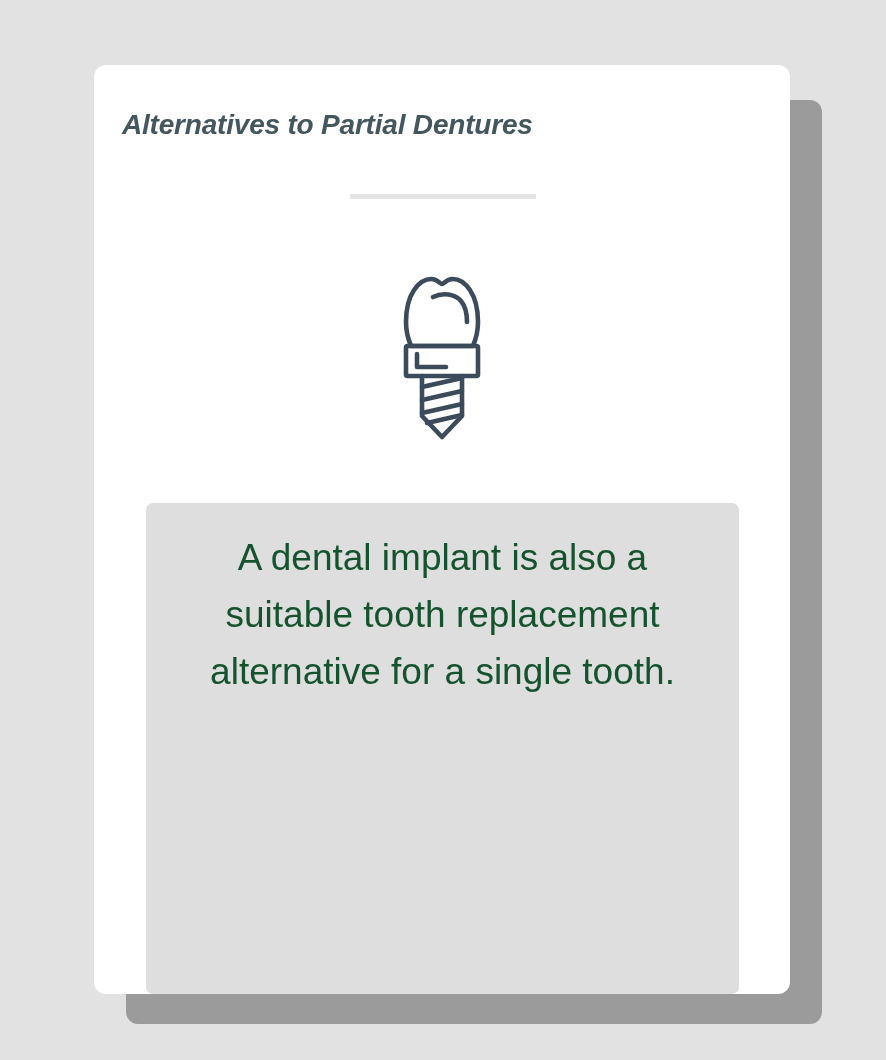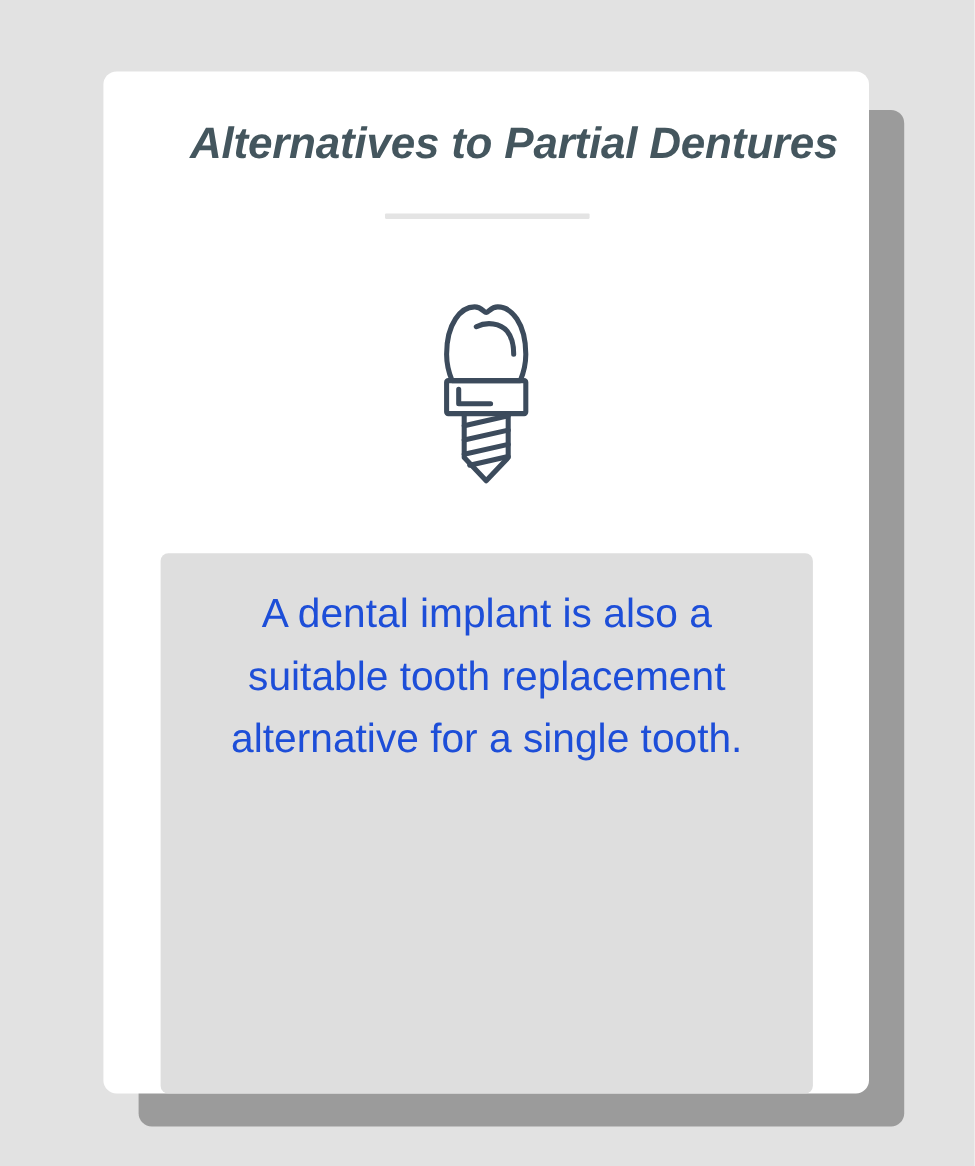--- a/index.html
+++ b/index.html
@@ -47,8 +47,8 @@
     left: 28px;
     top: 44px;
     width: 640px;
-    text-align: right;
-    font-size: 40px;
+    text-align: left;
+    font-size: 28px;
     font-weight: bold;
     font-style: italic;
     color: #44565e;

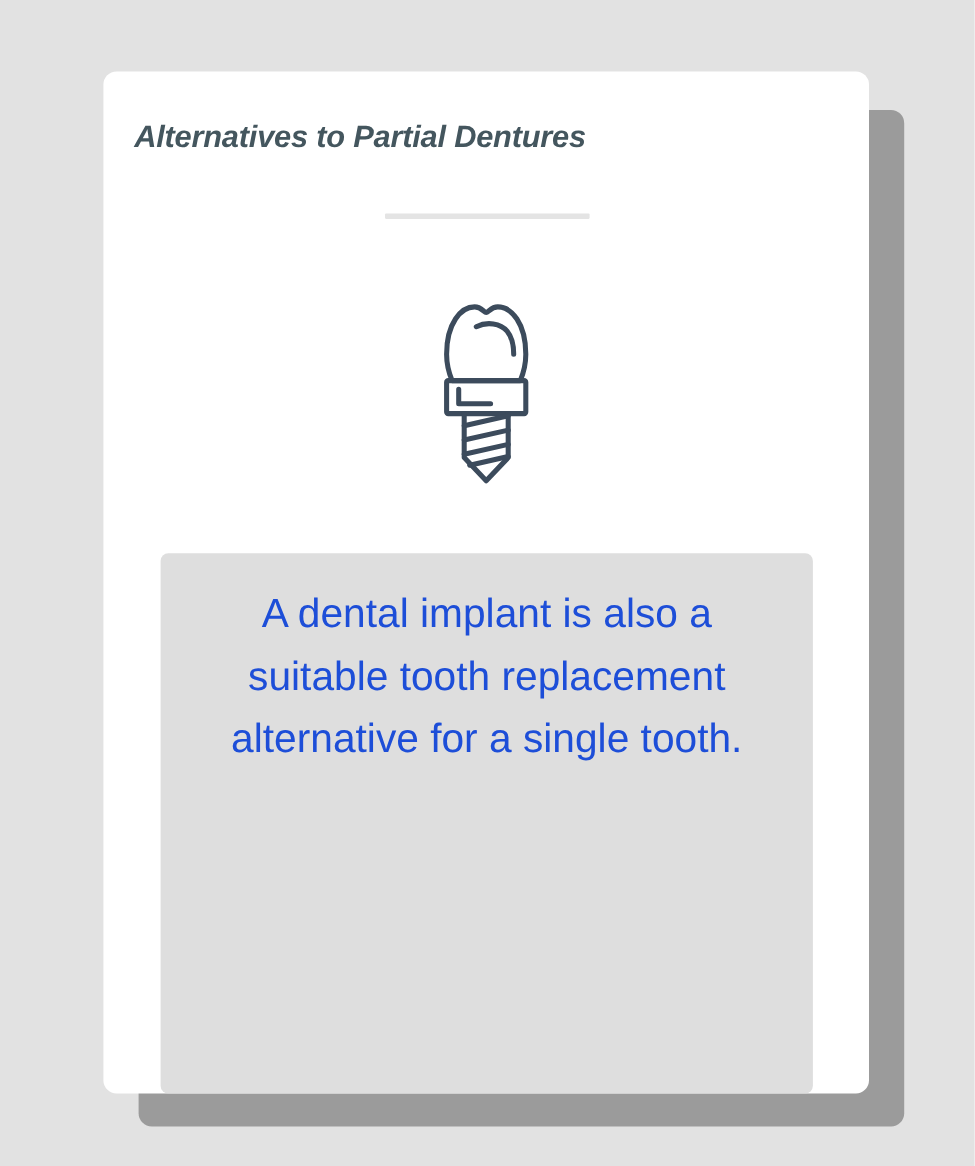--- a/index.html
+++ b/index.html
@@ -98,7 +98,7 @@
     text-align: center;
     font-size: 37px;
     line-height: 57px;
-    color: #1d4ed8;
+    color: #14532d;
     font-weight: normal;
   }
 </style>

